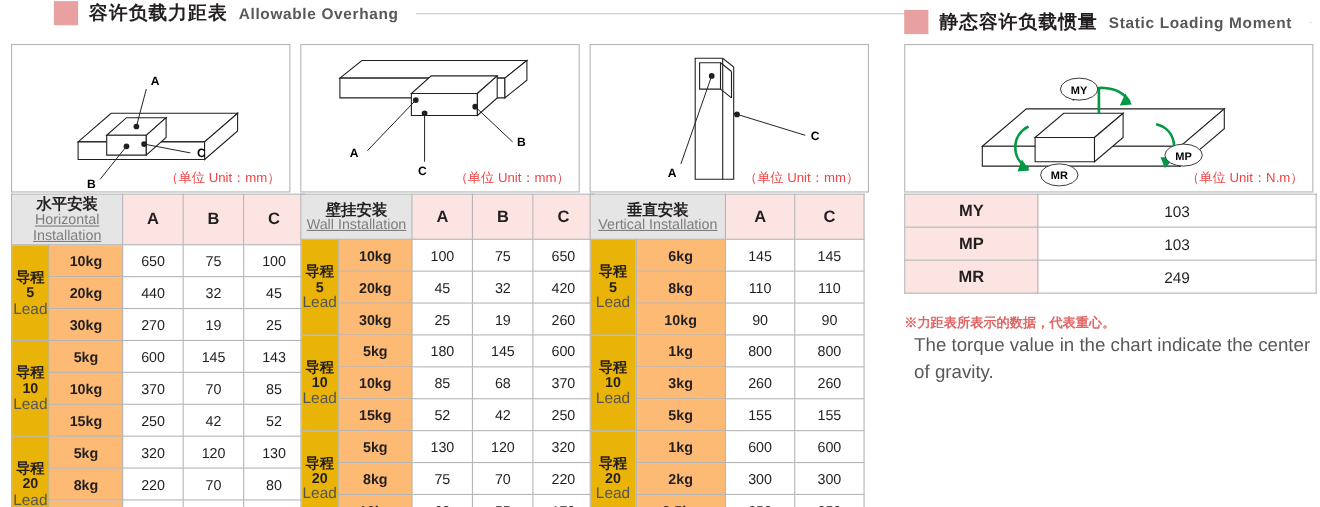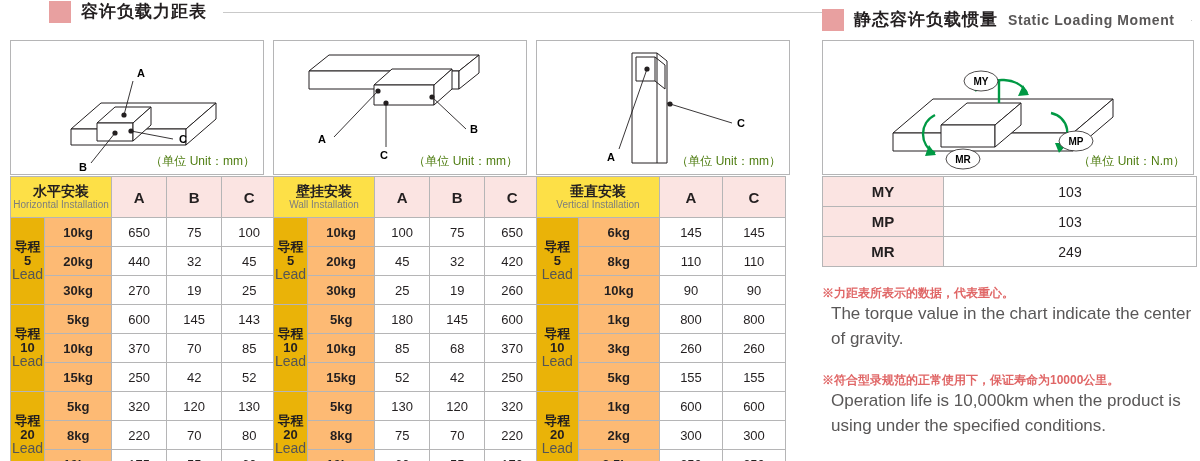--- a/index.html
+++ b/index.html
@@ -72,6 +72,7 @@
   <div class="sec-head left-head">
     <div class="sec-bar"></div>
     <div class="sec-cn">容许负载力距表</div>
+    <div class="sec-en">Allowable Overhang</div>
     <div class="sec-rule"></div>
   </div>
 

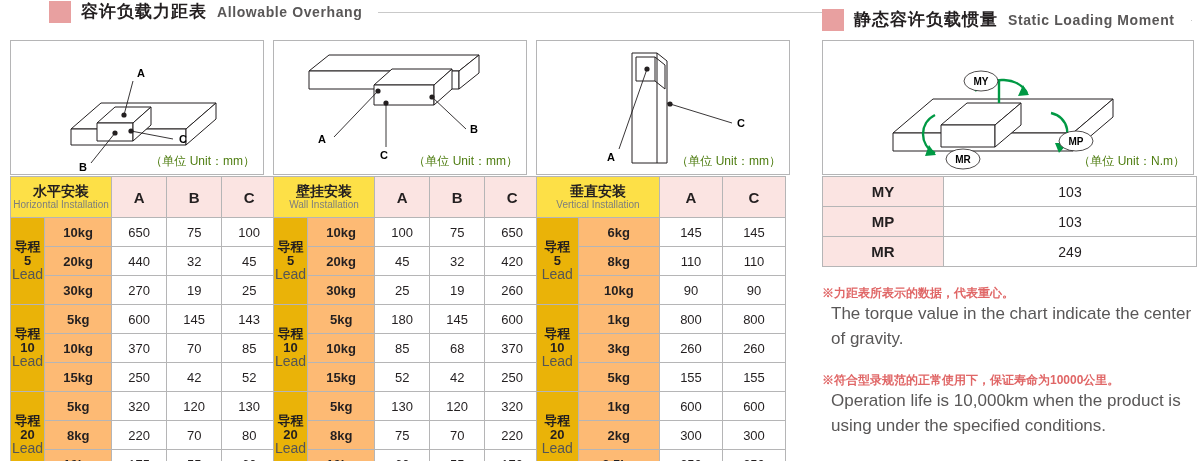--- a/index.html
+++ b/index.html
@@ -28,7 +28,7 @@
   .p3{left:536px;top:40px;width:252px;height:133px;}
   .p4{left:822px;top:40px;width:370px;height:133px;}
 
-  .unit{position:absolute;right:8px;bottom:4px;font-size:12px;color:#4d7c0f;}
+  .unit{position:absolute;right:8px;bottom:4px;font-size:12px;color:#ef4444;}
 
   
   table{border-collapse:collapse;}

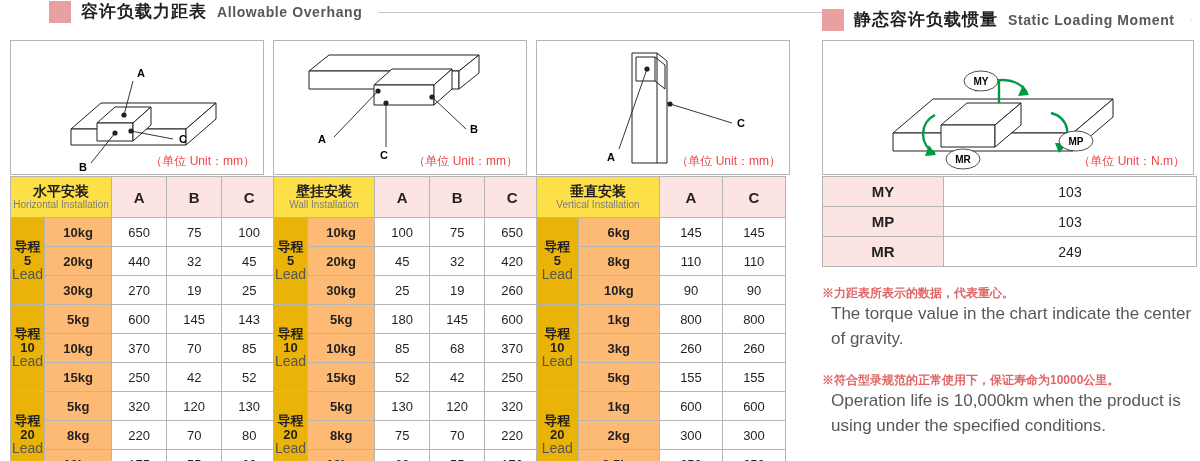--- a/index.html
+++ b/index.html
@@ -39,7 +39,7 @@
   .t4{left:822px;top:176px;}
 
   .tbl td,.tbl th{border:1px solid #b5b5b6;text-align:center;vertical-align:middle;}
-  .hdr{background:#fde047;}
+  .hdr{background:#e5e5e5;}
   .hcn{font-size:14px;font-weight:bold;line-height:1.05;}
   .hen{font-size:10px;color:#7d7d7d;line-height:1.1;}
   .lead-cell{background:#eab308;font-size:13px;font-weight:bold;line-height:1.05;width:26px;}

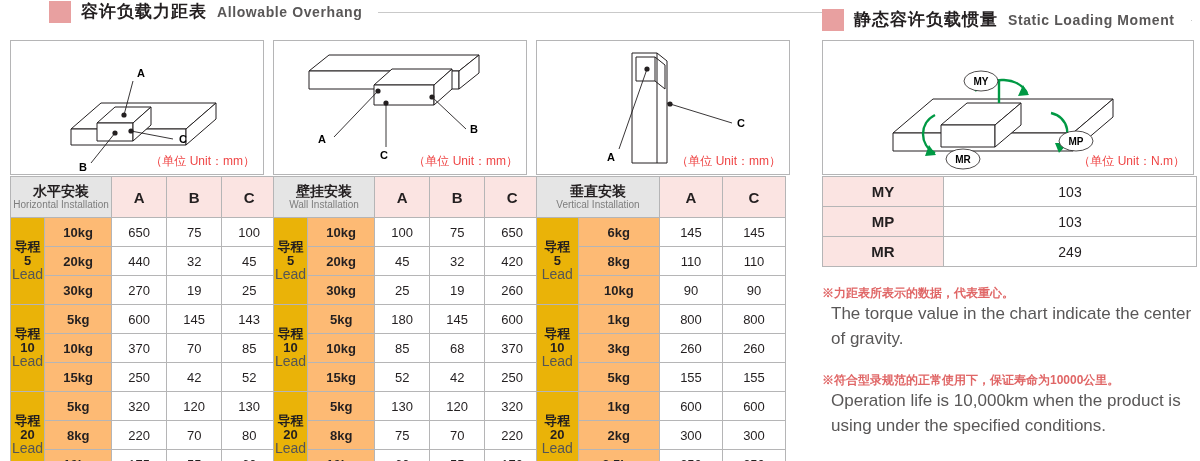--- a/index.html
+++ b/index.html
@@ -41,7 +41,7 @@
   .tbl td,.tbl th{border:1px solid #b5b5b6;text-align:center;vertical-align:middle;}
   .hdr{background:#e5e5e5;}
   .hcn{font-size:14px;font-weight:bold;line-height:1.05;}
-  .hen{font-size:10px;color:#7d7d7d;line-height:1.1;}
+  .hen{font-size:13px;color:#7d7d7d;line-height:1.1;text-decoration:underline;}
   .lead-cell{background:#eab308;font-size:13px;font-weight:bold;line-height:1.05;width:26px;}
   .lead-cell .num{font-size:13px;}
   .lead-cell .en{font-size:14px;color:#555;font-weight:normal;}

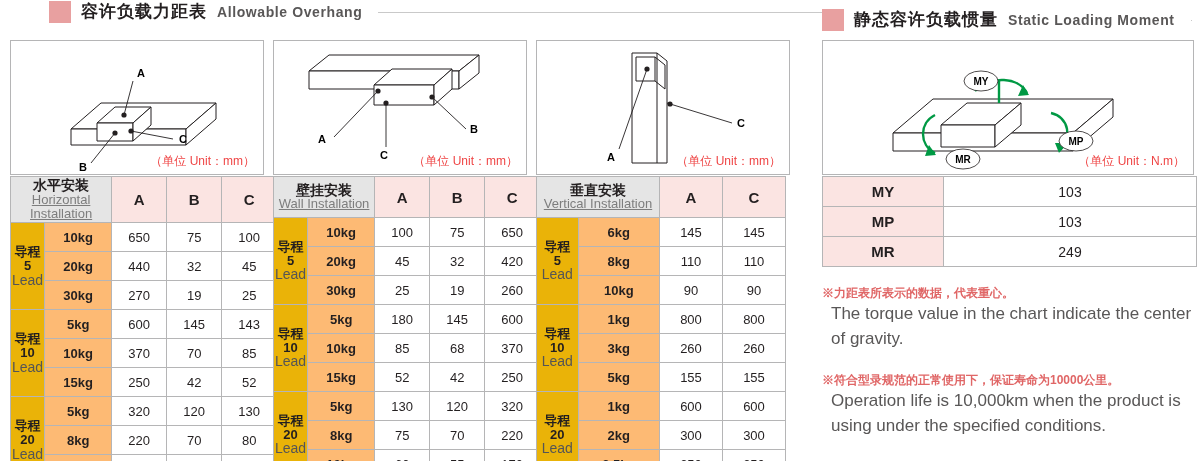--- a/index.html
+++ b/index.html
@@ -455,10 +455,6 @@
       <div class="note-cn">※力距表所表示的数据，代表重心。</div>
       <div class="note-en">The torque value in the chart indicate the center of gravity.</div>
     </div>
-    <div class="note-block">
-      <div class="note-cn">※符合型录规范的正常使用下，保证寿命为10000公里。</div>
-      <div class="note-en">Operation life is 10,000km when the product is using under the specified conditions.</div>
-    </div>
   </div>
 
 </div>

